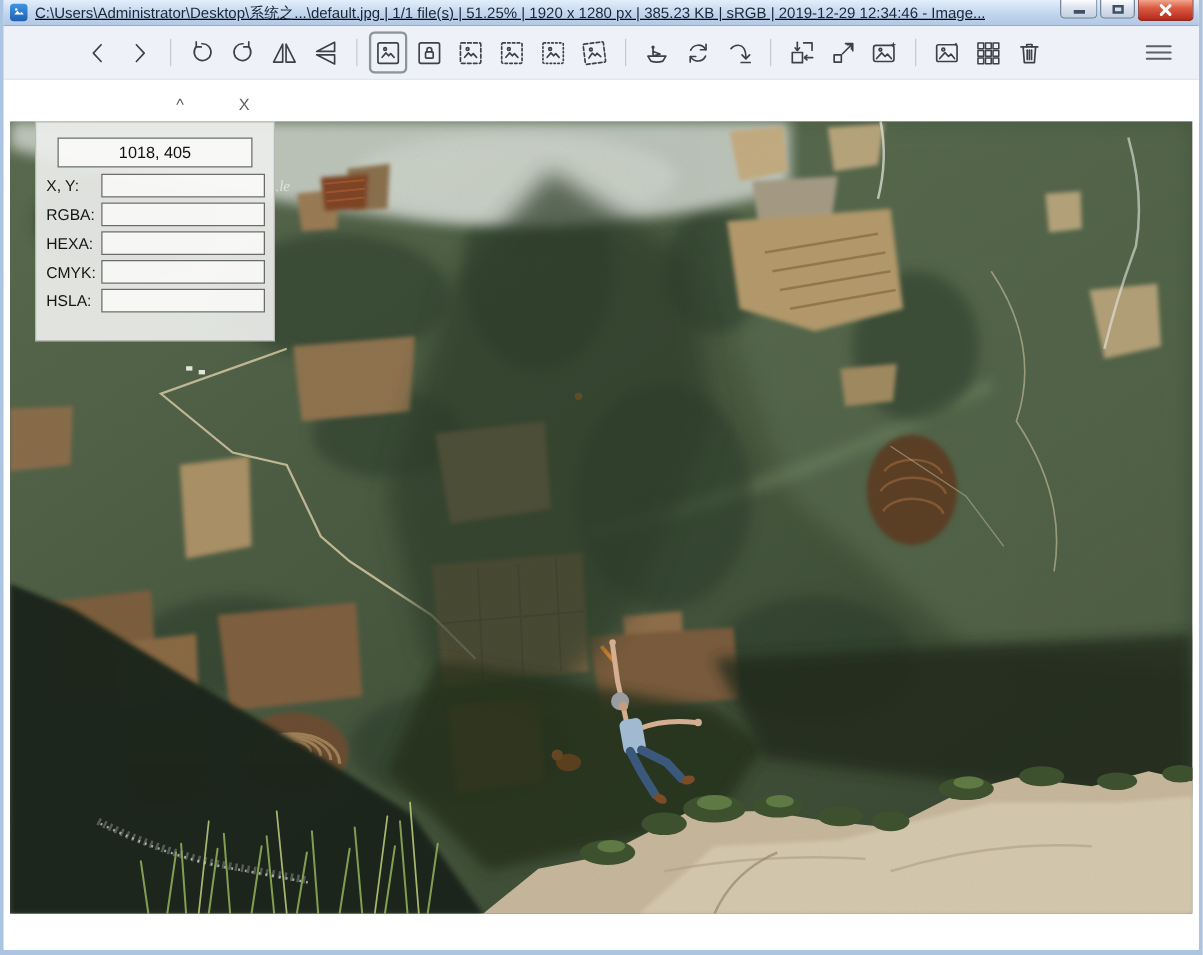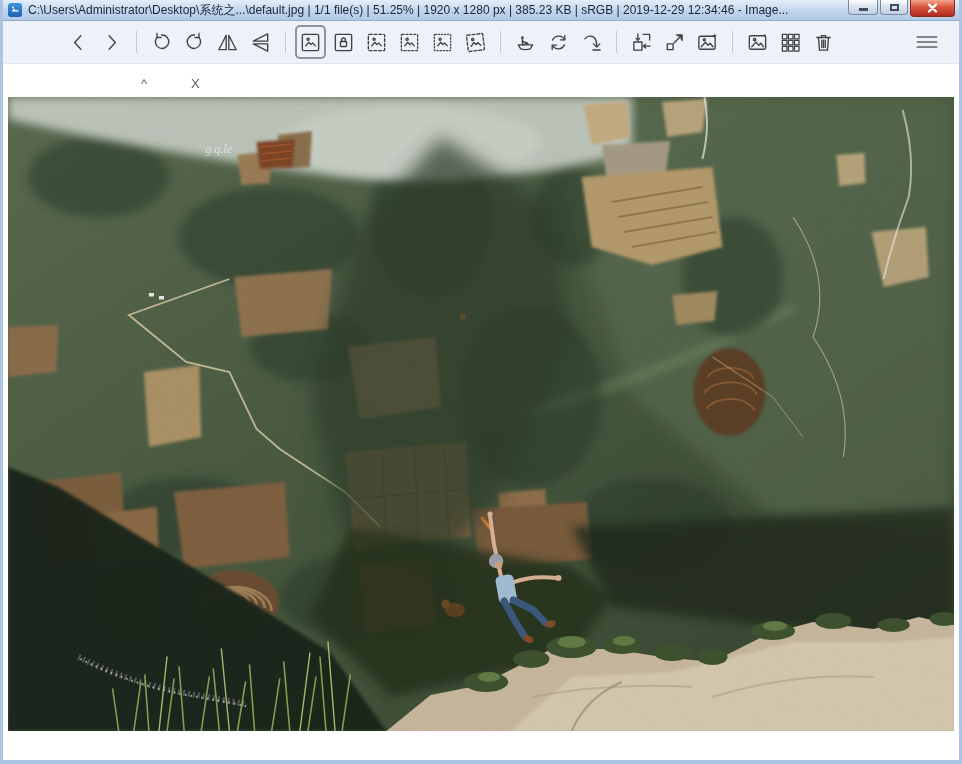--- a/index.html
+++ b/index.html
@@ -5,7 +5,7 @@
   html,body{margin:0;padding:0;}
   body{width:962px;height:764px;overflow:hidden;font-family:"Liberation Sans",sans-serif;background:#8fa9c9;}
   .window{box-sizing:border-box;width:962px;height:764px;display:flex;flex-direction:column;
-    border-left:3px solid #aac4e2;border-right:3px solid #aac4e2;border-bottom:4px solid #aac4e2;background:#fff;}
+    border-left:3px solid #aac4e2;border-right:3px solid #aac4e2;border-bottom:4px solid #aac4e2;background:#fff;text-decoration:underline;}
   
   .titlebar{height:20px;flex:0 0 20px;background:linear-gradient(#e3eefb,#bed3ec 60%,#b2c9e6);
     border-bottom:1px solid #93aecb;display:flex;align-items:center;padding-left:5px;position:relative;}

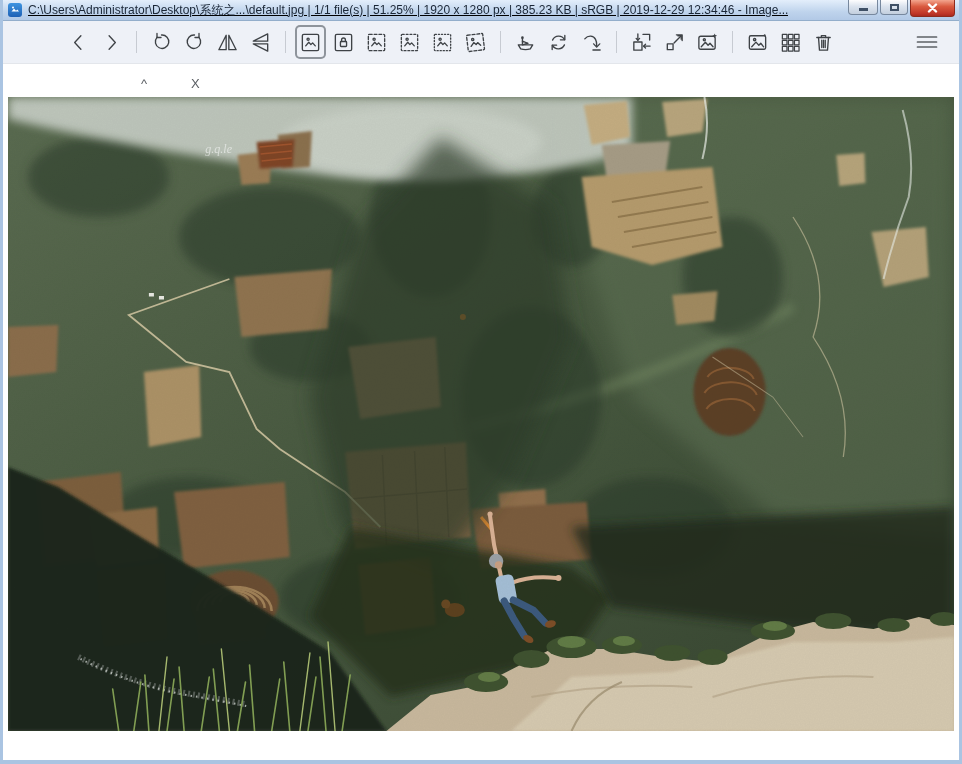--- a/index.html
+++ b/index.html
@@ -502,6 +502,31 @@
       </svg>
     </div>
 
+    <div class="picker">
+      <div class="coords">1018, 405</div>
+      <div id="picker-rows">
+          <div class="prow">
+            <label>X, Y:</label>
+            <input type="text" style="">
+          </div>
+          <div class="prow">
+            <label>RGBA:</label>
+            <input type="text" style="">
+          </div>
+          <div class="prow">
+            <label>HEXA:</label>
+            <input type="text" style="">
+          </div>
+          <div class="prow">
+            <label>CMYK:</label>
+            <input type="text" style="">
+          </div>
+          <div class="prow">
+            <label>HSLA:</label>
+            <input type="text" style="">
+          </div>
+        </div>
+    </div>
 
   </div>
 </div>

